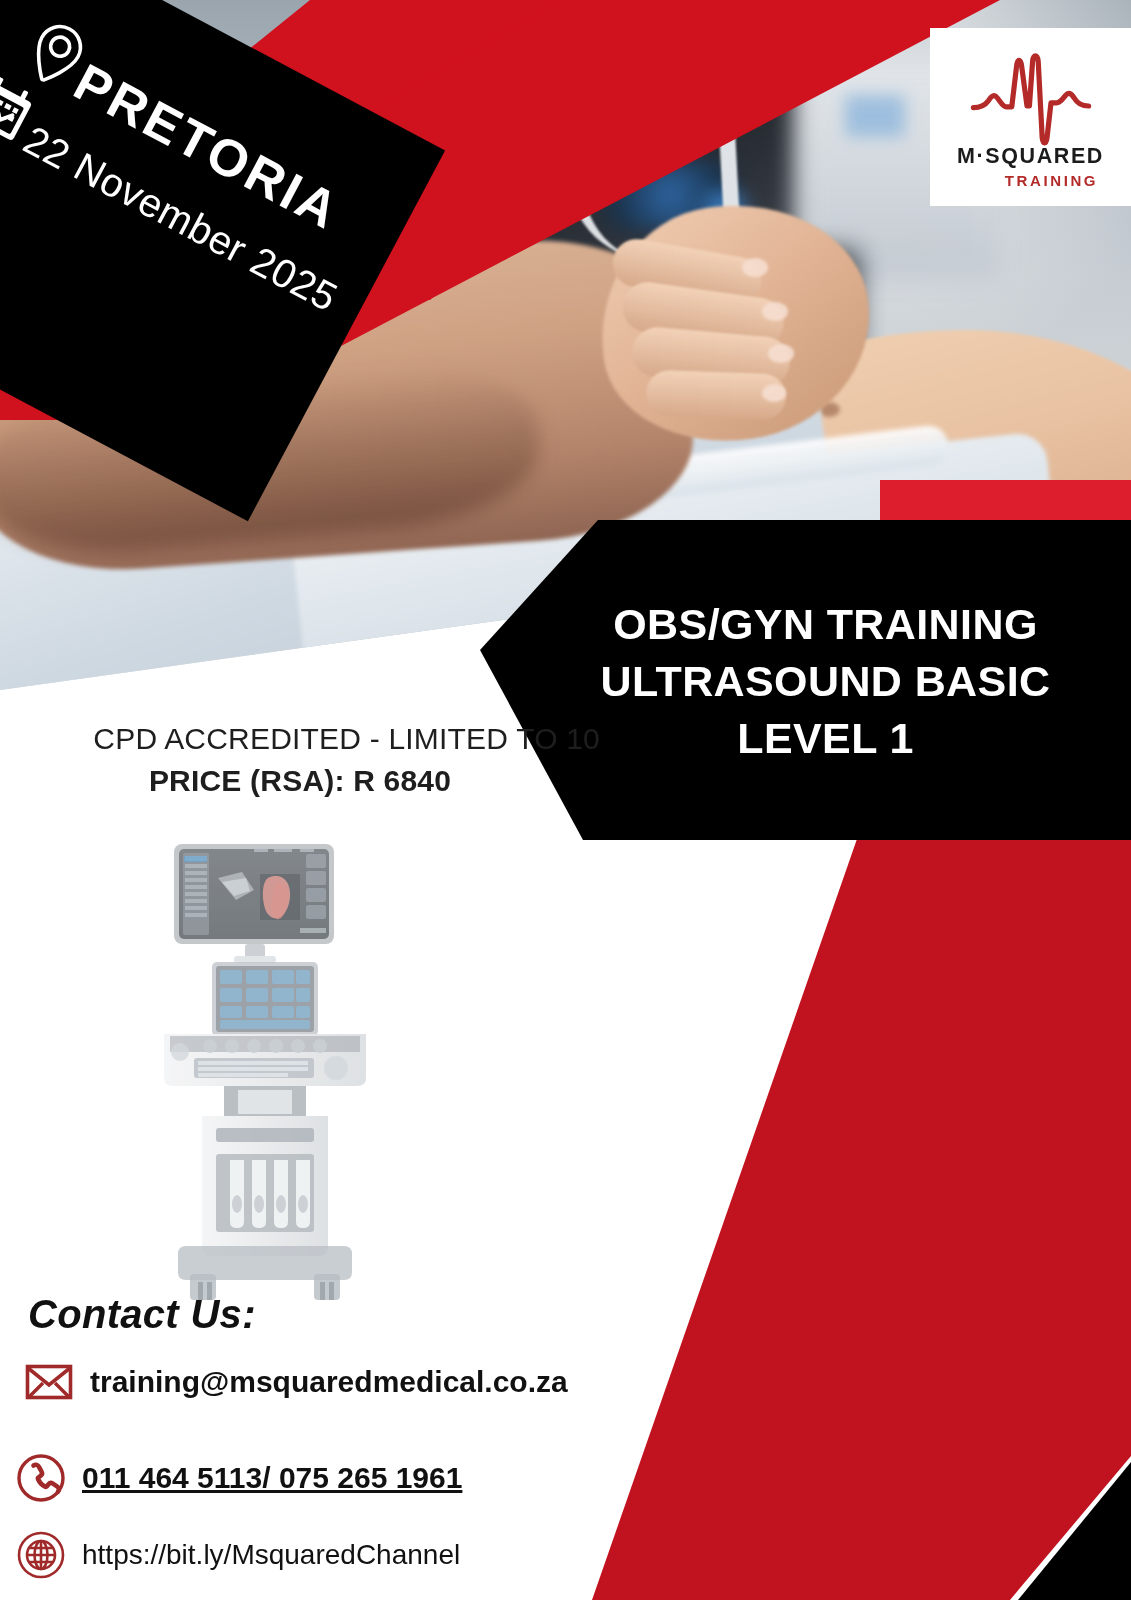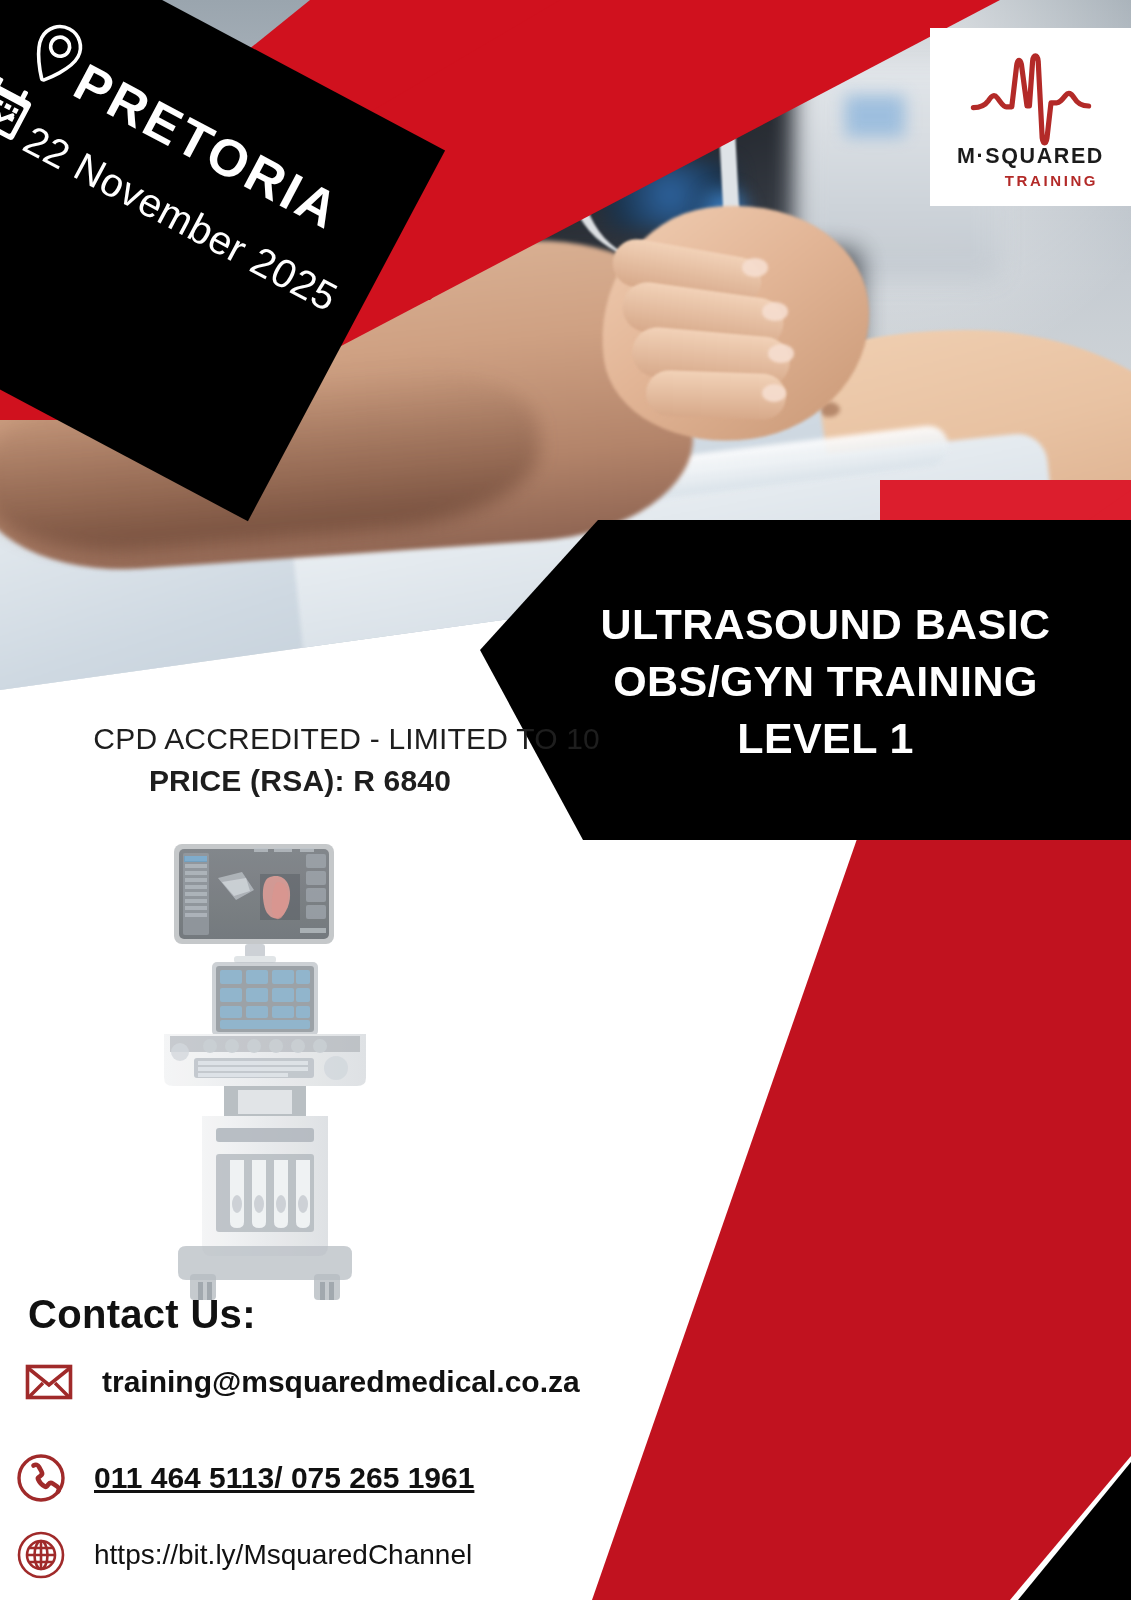--- a/index.html
+++ b/index.html
@@ -334,8 +334,8 @@
 
   <div class="titleBlock"></div>
   <div class="titleText">
+    <span class="ln">OBS/GYN  TRAINING</span>
     <span class="ln">ULTRASOUND BASIC</span>
-    <span class="ln">OBS/GYN  TRAINING</span>
     <span class="ln">LEVEL 1</span>
   </div>
 

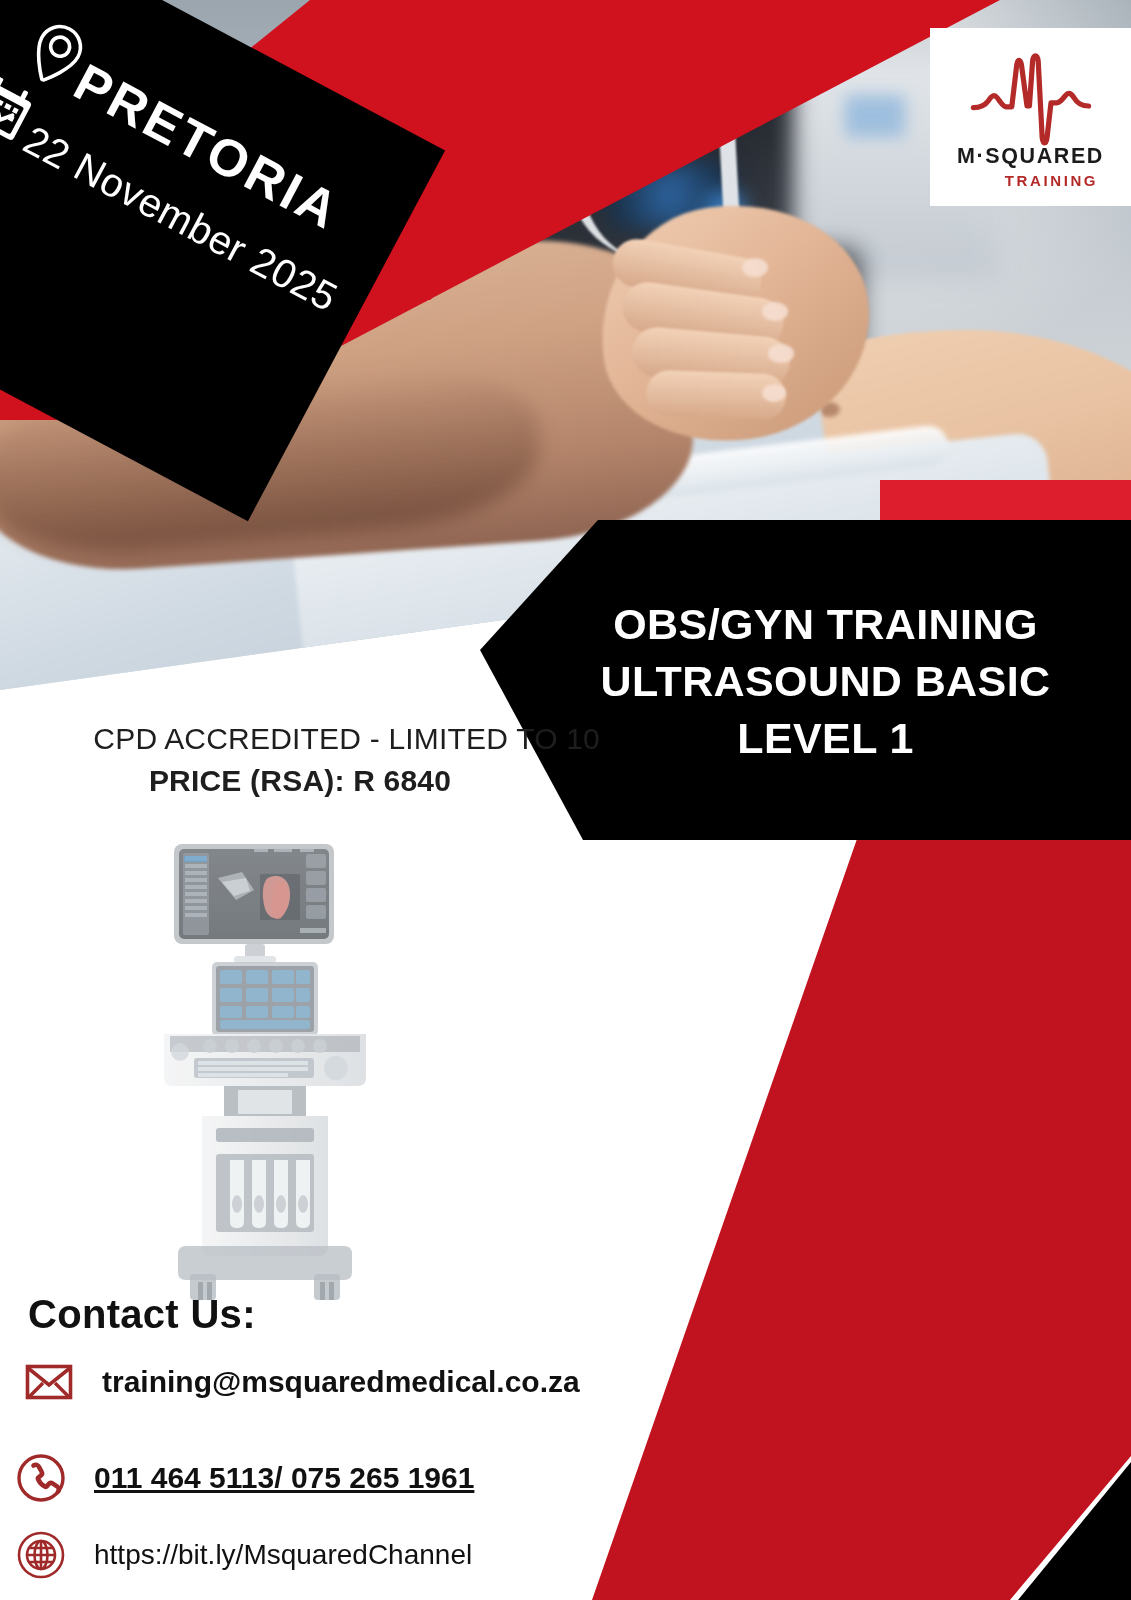--- a/index.html
+++ b/index.html
@@ -221,7 +221,7 @@
   
   .contactTitle{
     position:absolute; left:28px; top:1292px;
-    font-size:40px; font-weight:800; color:#111111; letter-spacing:.3px;
+    font-size:40px; font-weight:800; color:#111111; letter-spacing:.3px;font-style:italic;
   }
   .crow{position:absolute; display:flex; align-items:center;}
   .crow .ic{width:54px;flex:0 0 54px;display:flex;align-items:center;justify-content:center;}

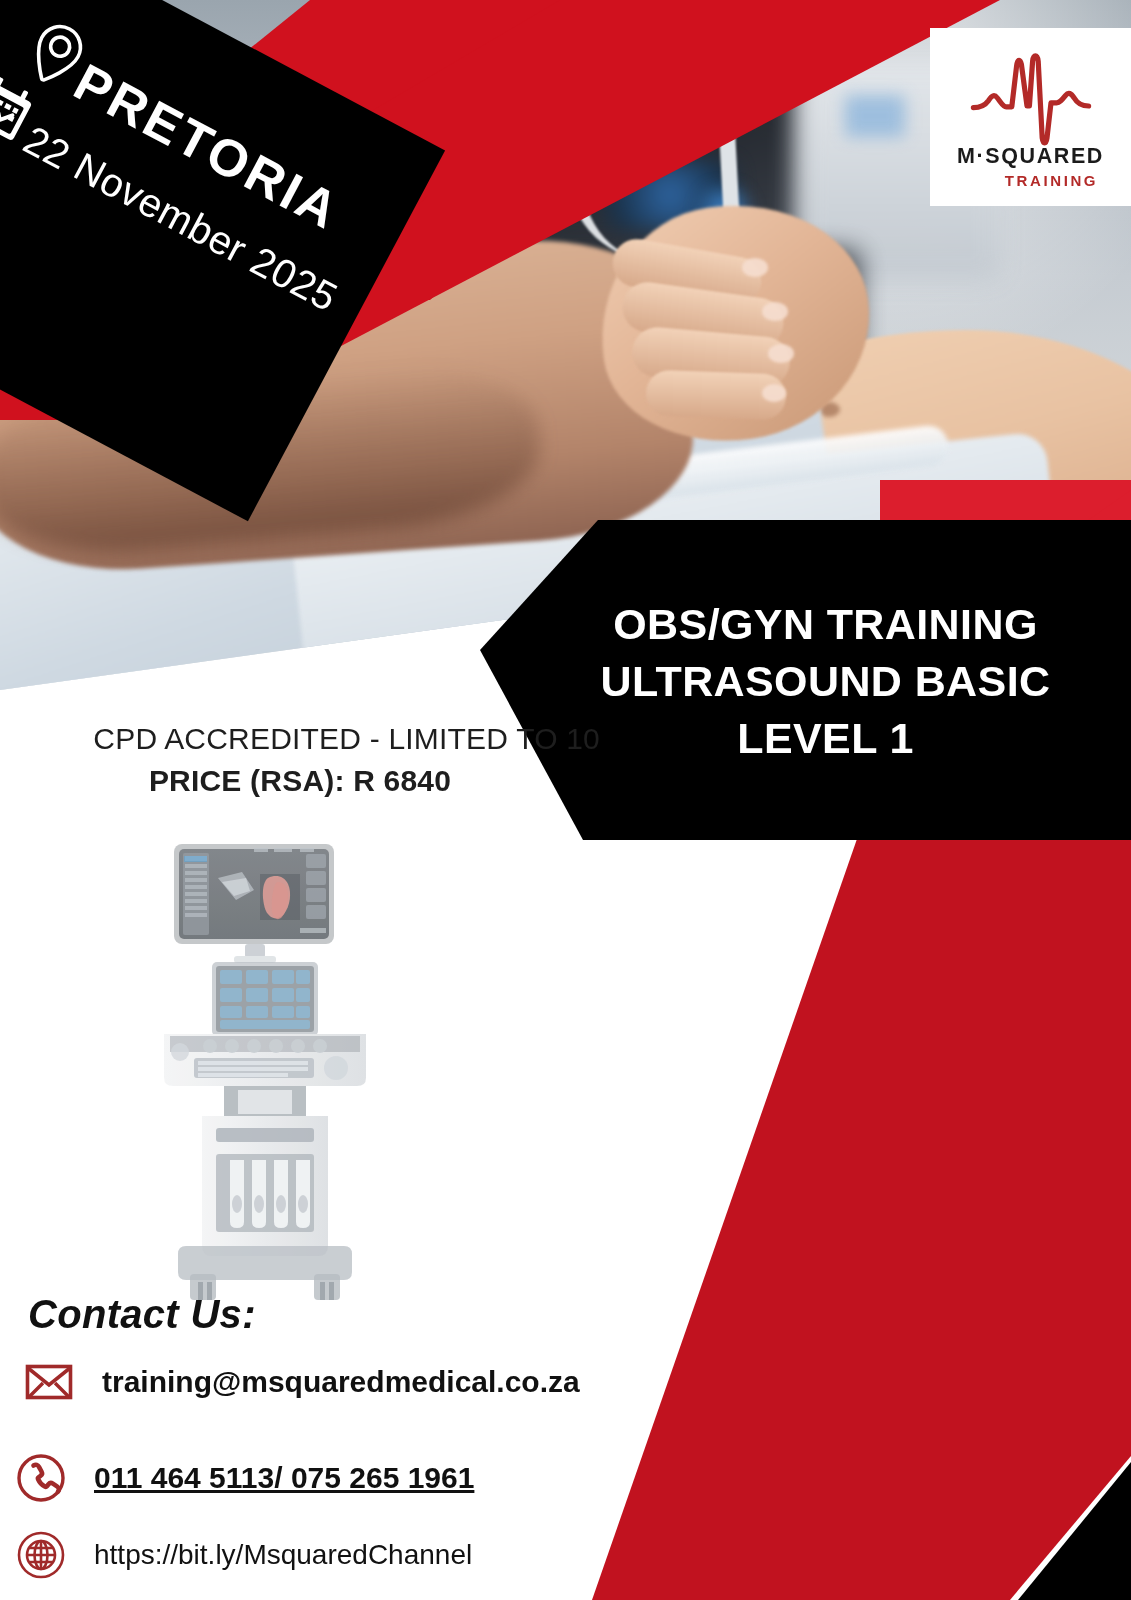--- a/index.html
+++ b/index.html
@@ -225,7 +225,7 @@
   }
   .crow{position:absolute; display:flex; align-items:center;}
   .crow .ic{width:54px;flex:0 0 54px;display:flex;align-items:center;justify-content:center;}
-  .crow .tx{margin-left:26px; color:#111111; white-space:nowrap;}
+  .crow .tx{margin-left:14px; color:#111111; white-space:nowrap;}
   .r-mail{left:22px; top:1364px;}
   .r-mail .tx{font-size:30px;font-weight:800;}
   .r-phone{left:14px; top:1453px;}

